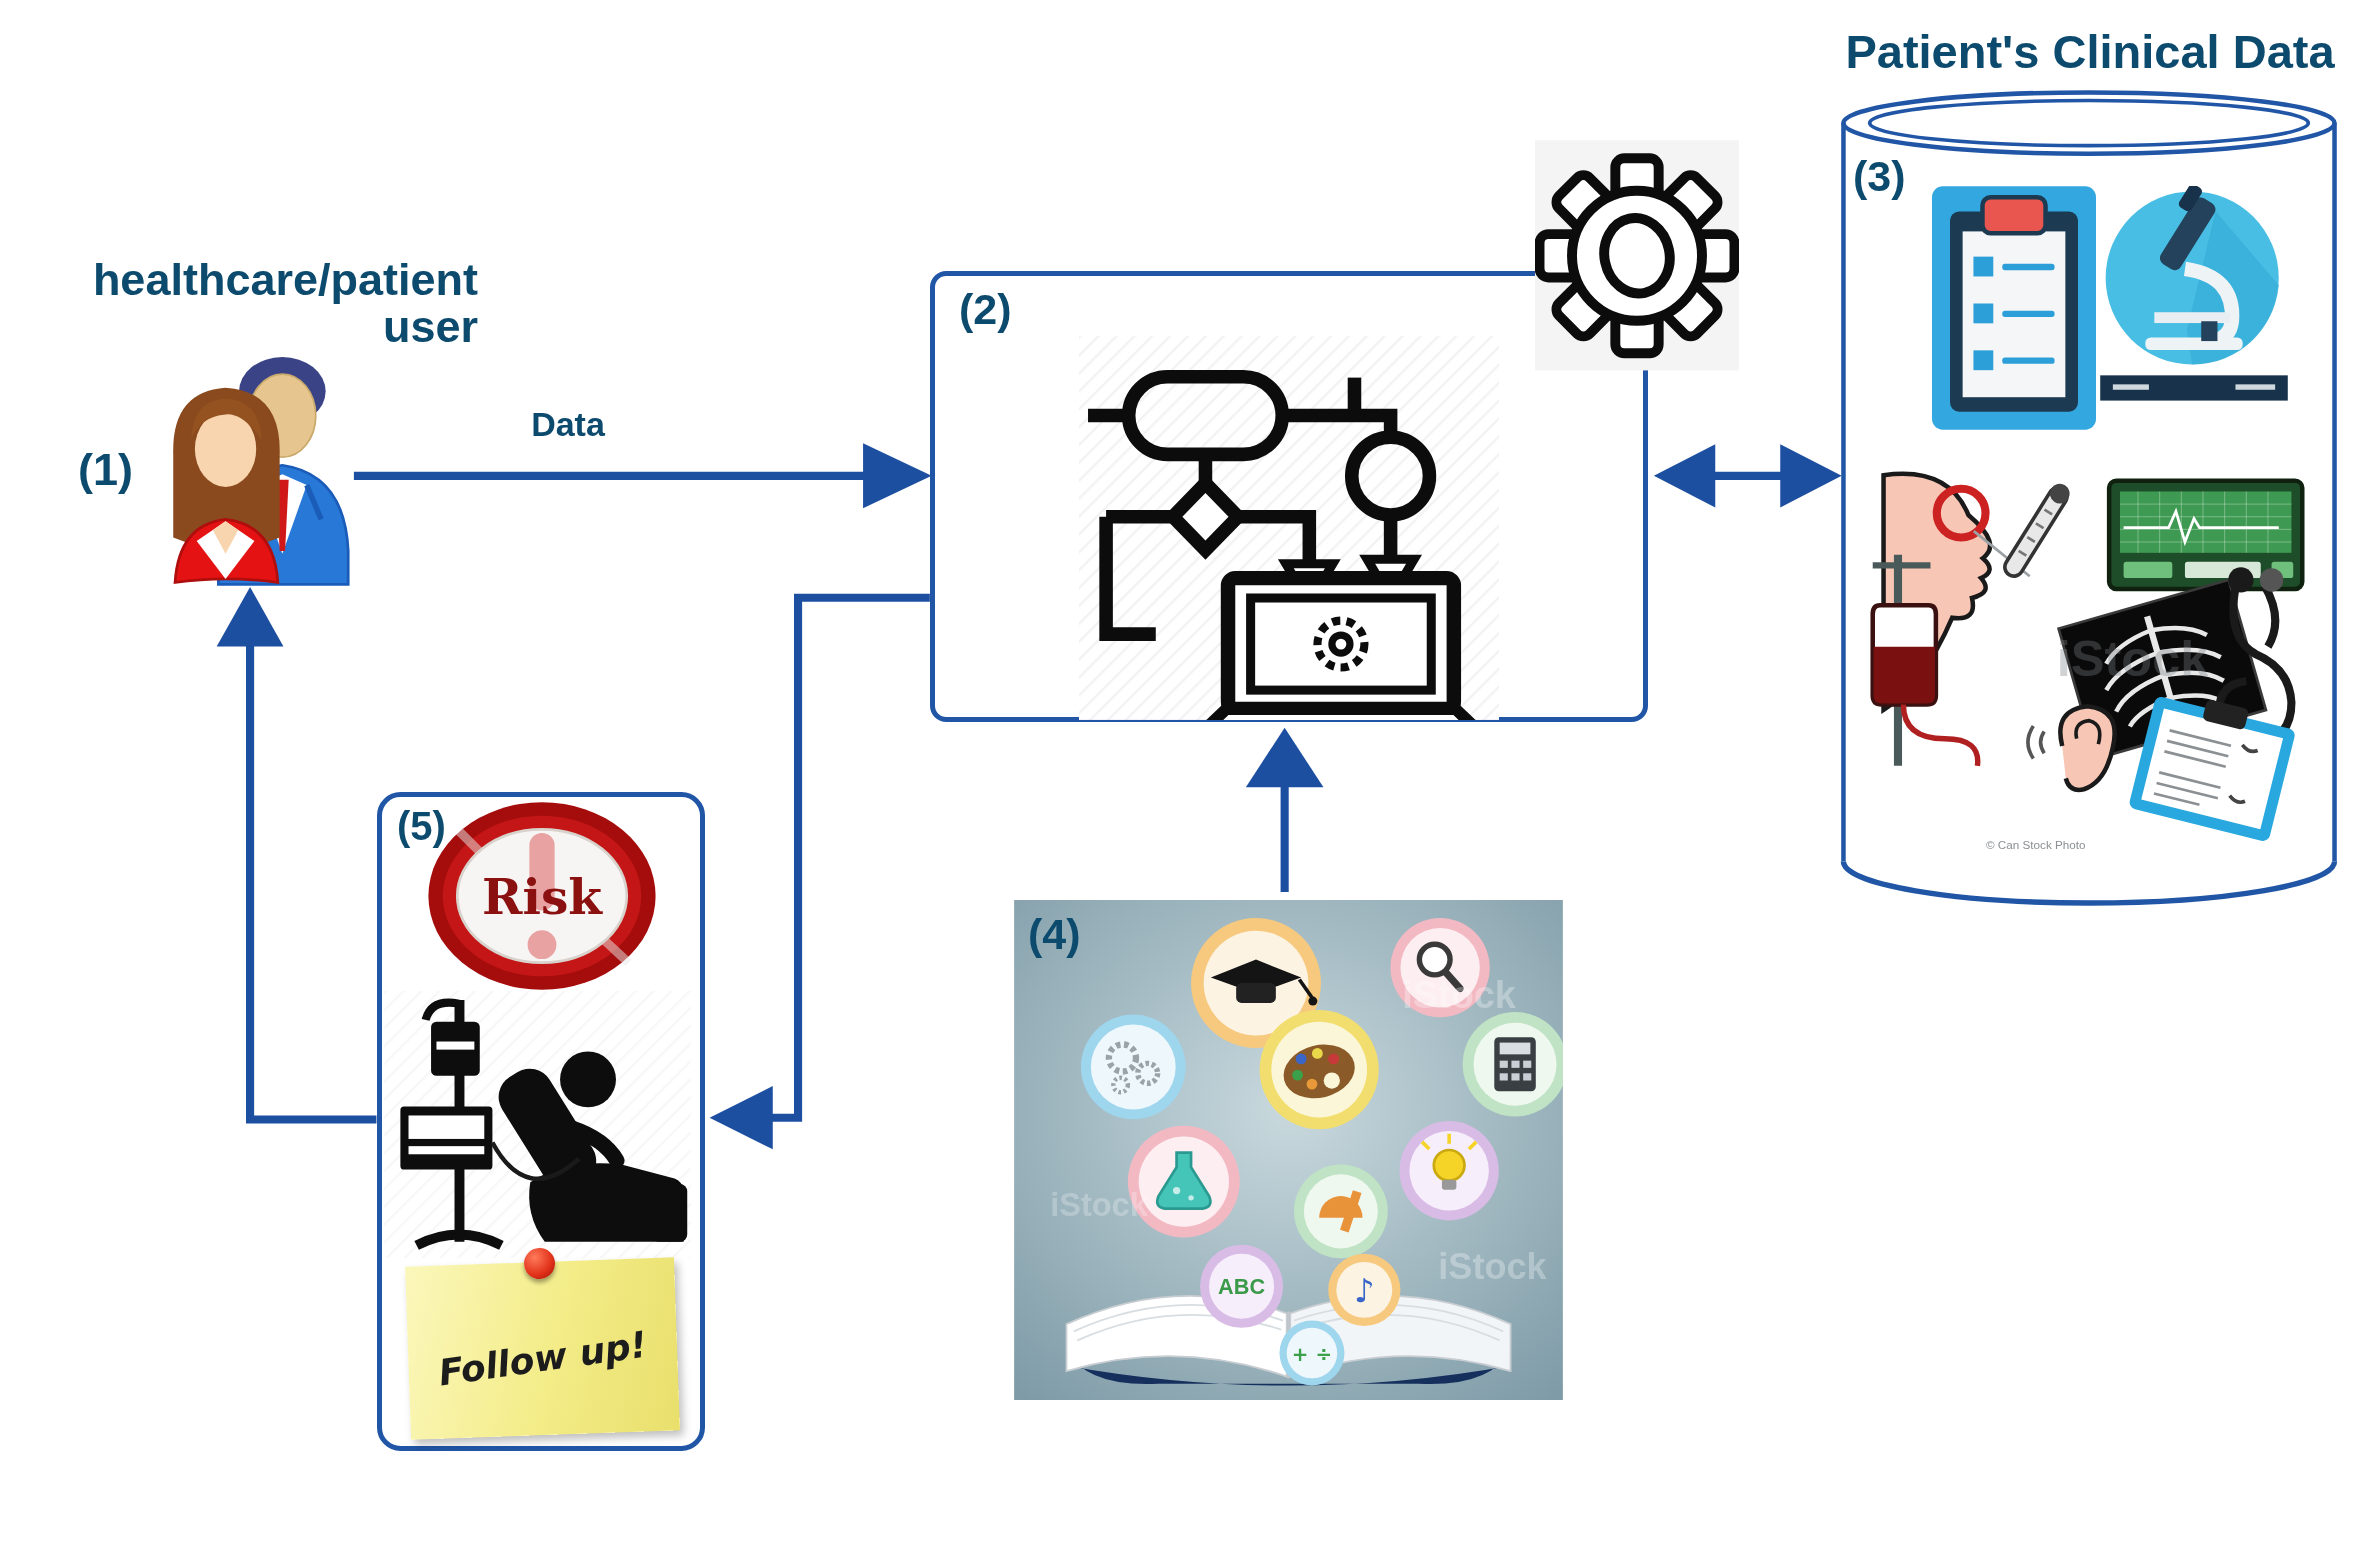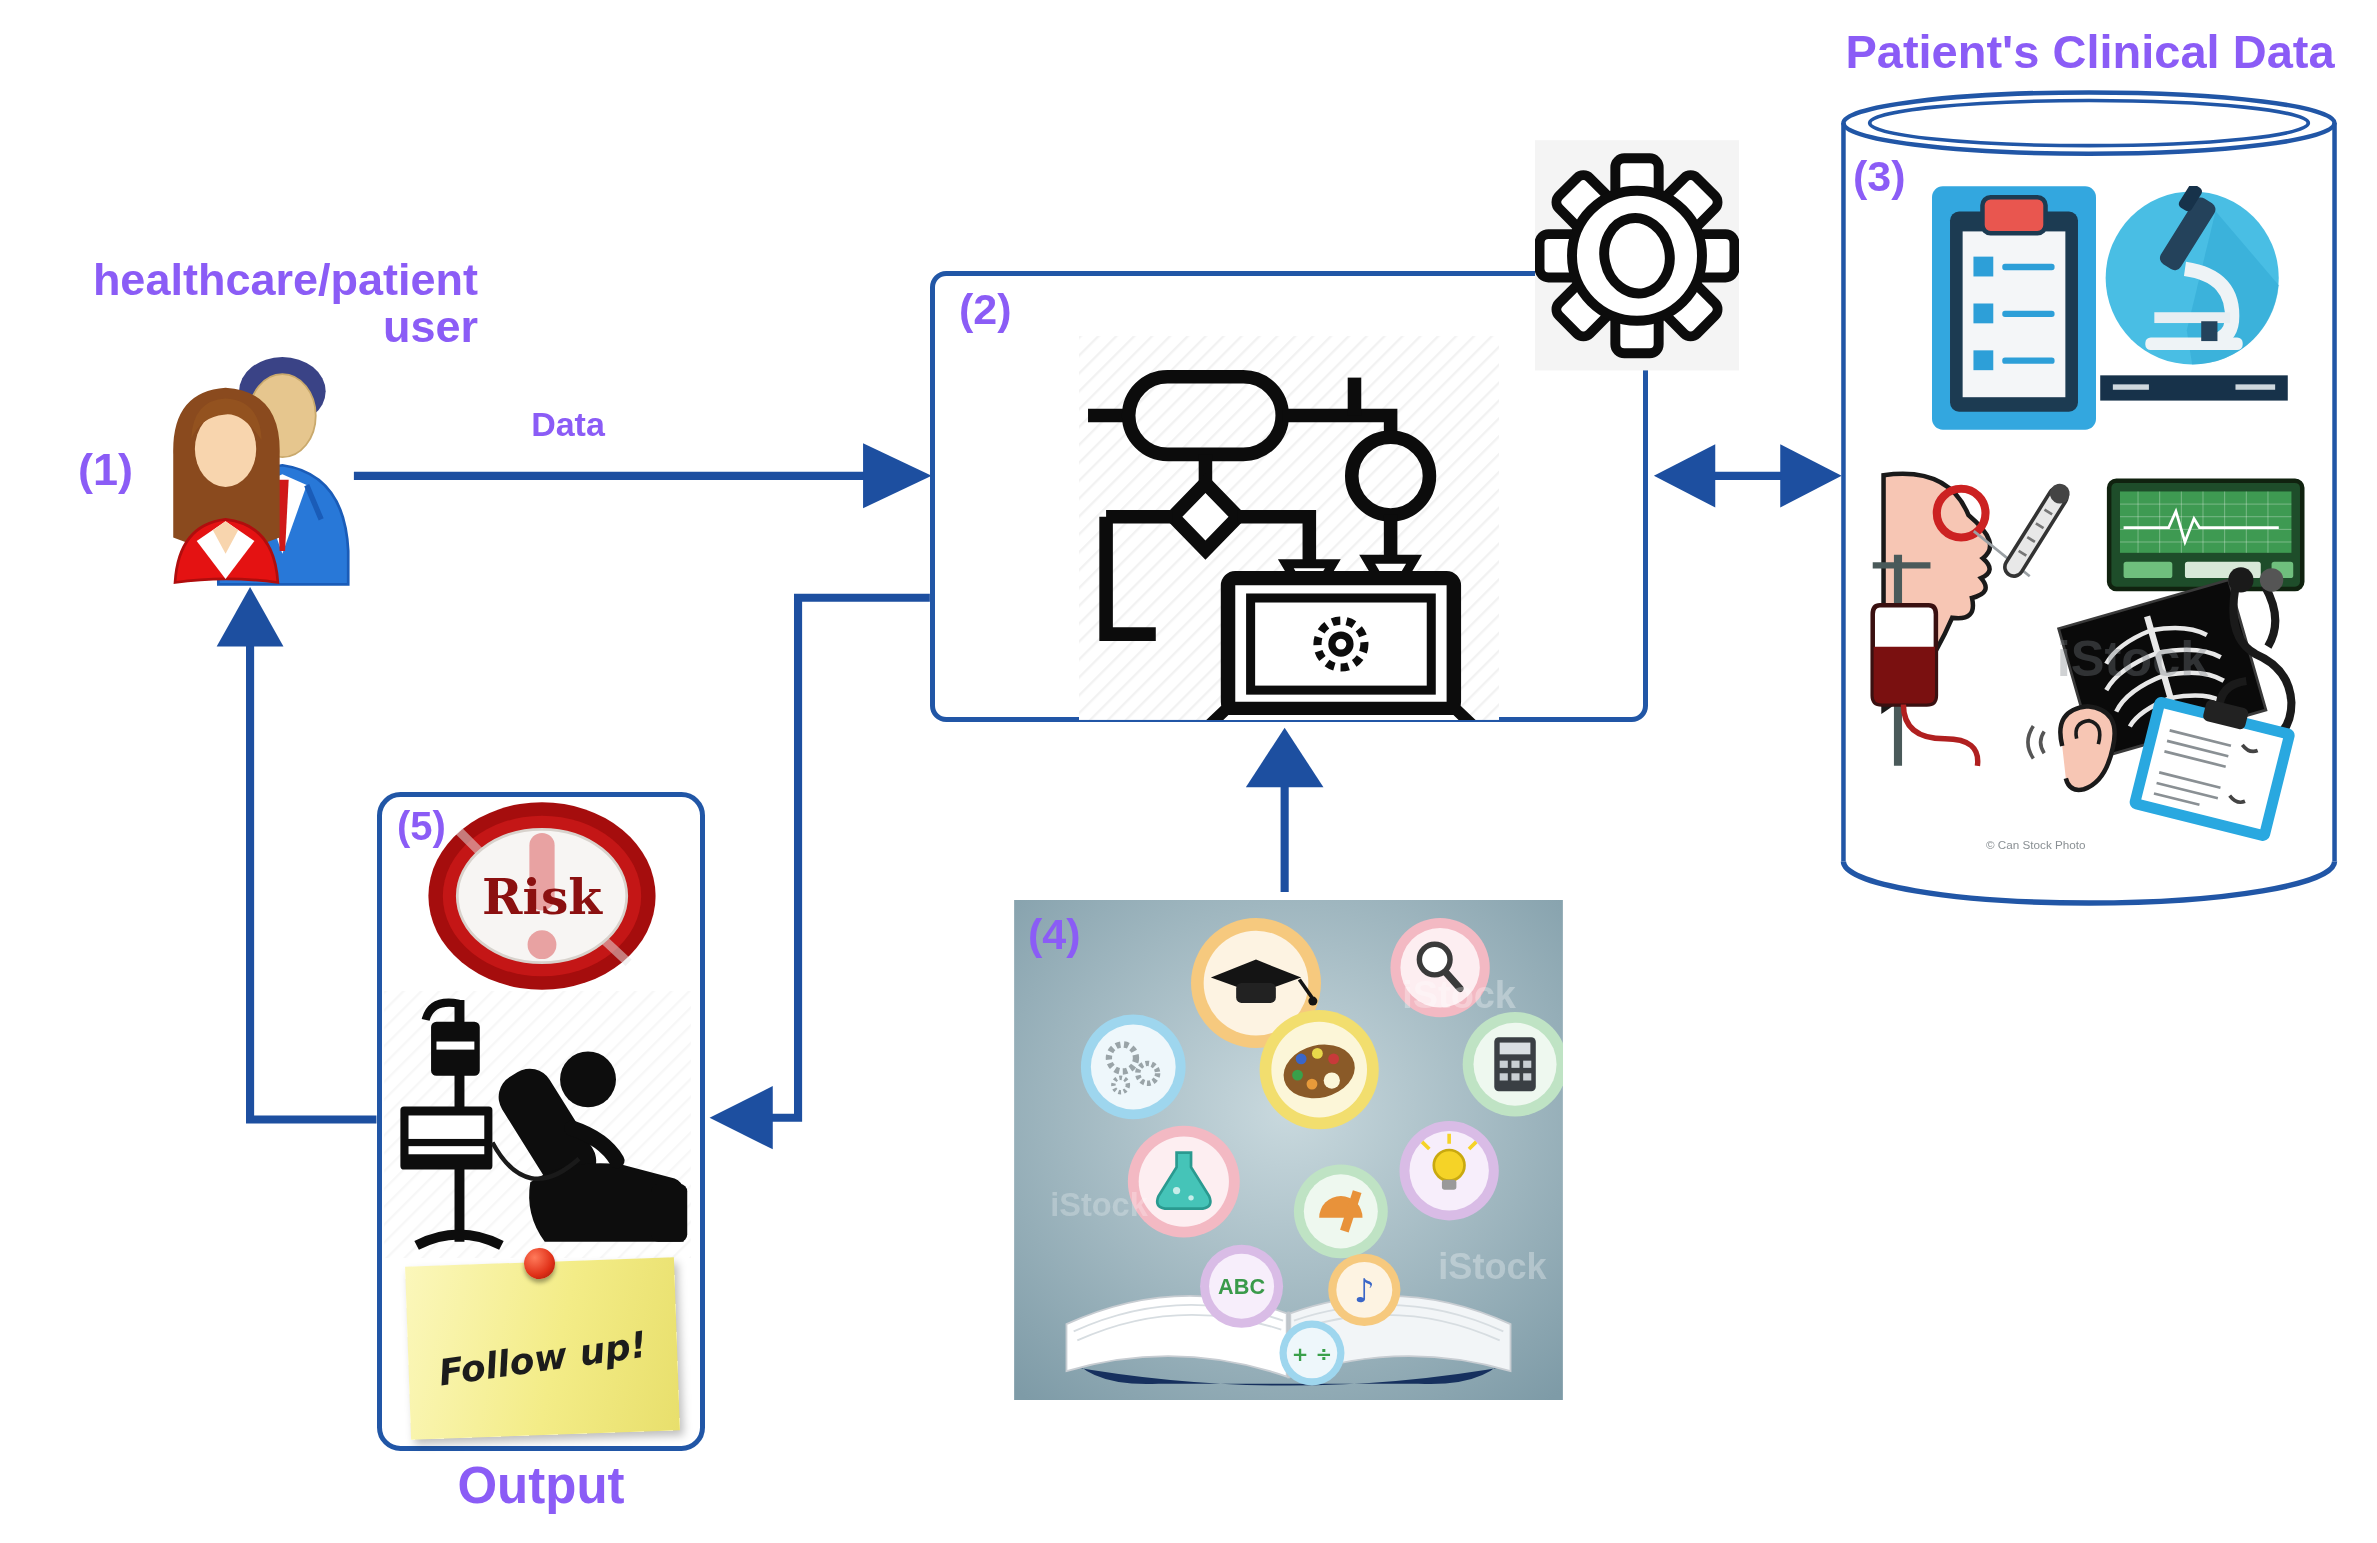--- a/index.html
+++ b/index.html
@@ -6,7 +6,7 @@
   #canvas{position:relative;width:2377px;height:1543px;background:#fff;overflow:hidden;
           font-family:"Liberation Sans",sans-serif;}
   .abs{position:absolute;}
-  .lbl{position:absolute;font-family:"Liberation Sans",sans-serif;font-weight:bold;color:#8b5cf6;}
+  .lbl{position:absolute;font-family:"Liberation Sans",sans-serif;font-weight:bold;color:#0c4a6e;}
   .center{text-align:center;}
   .prelines{white-space:pre-line;text-align:right;}
   .box{position:absolute;background:#fff;border:5.4px solid #2156a6;box-sizing:border-box;}

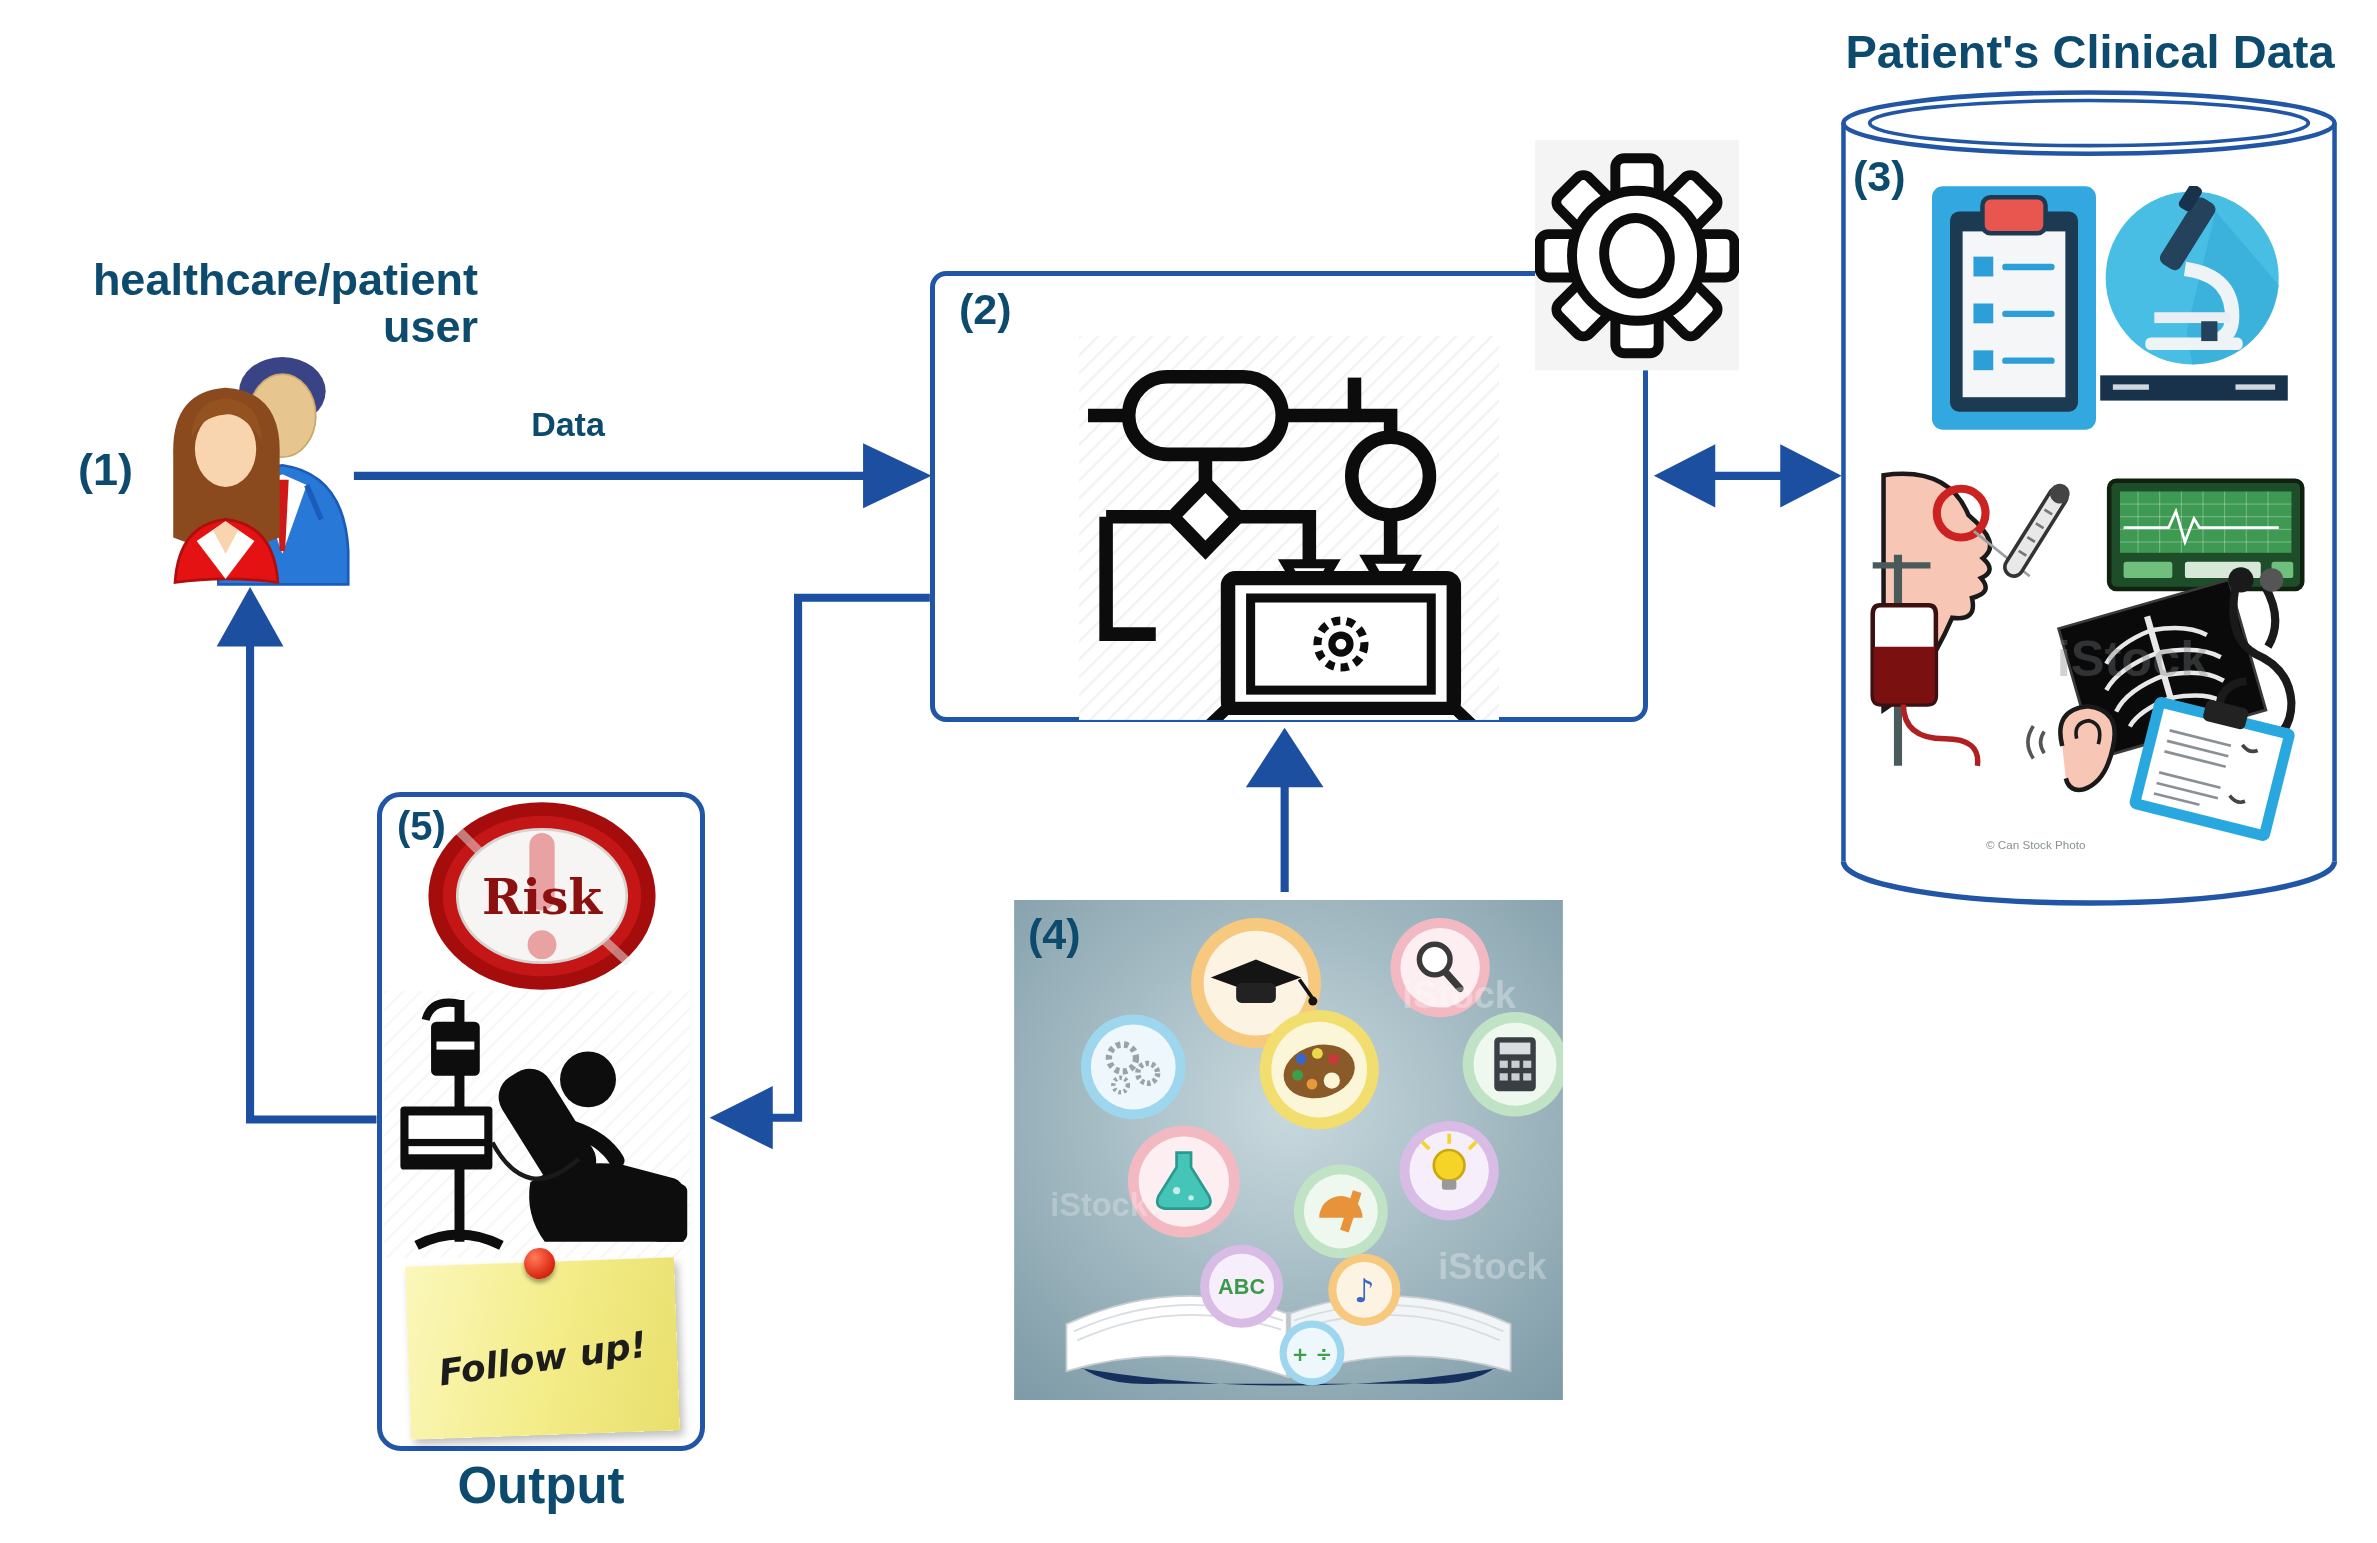--- a/index.html
+++ b/index.html
@@ -390,7 +390,6 @@
     <div class="txt">Follow up!</div>
   </div>
 
-  <div class="lbl center" style="left:377px;top:1456px;width:328px;font-size:51px;">Output</div>
 
 </div>
 

